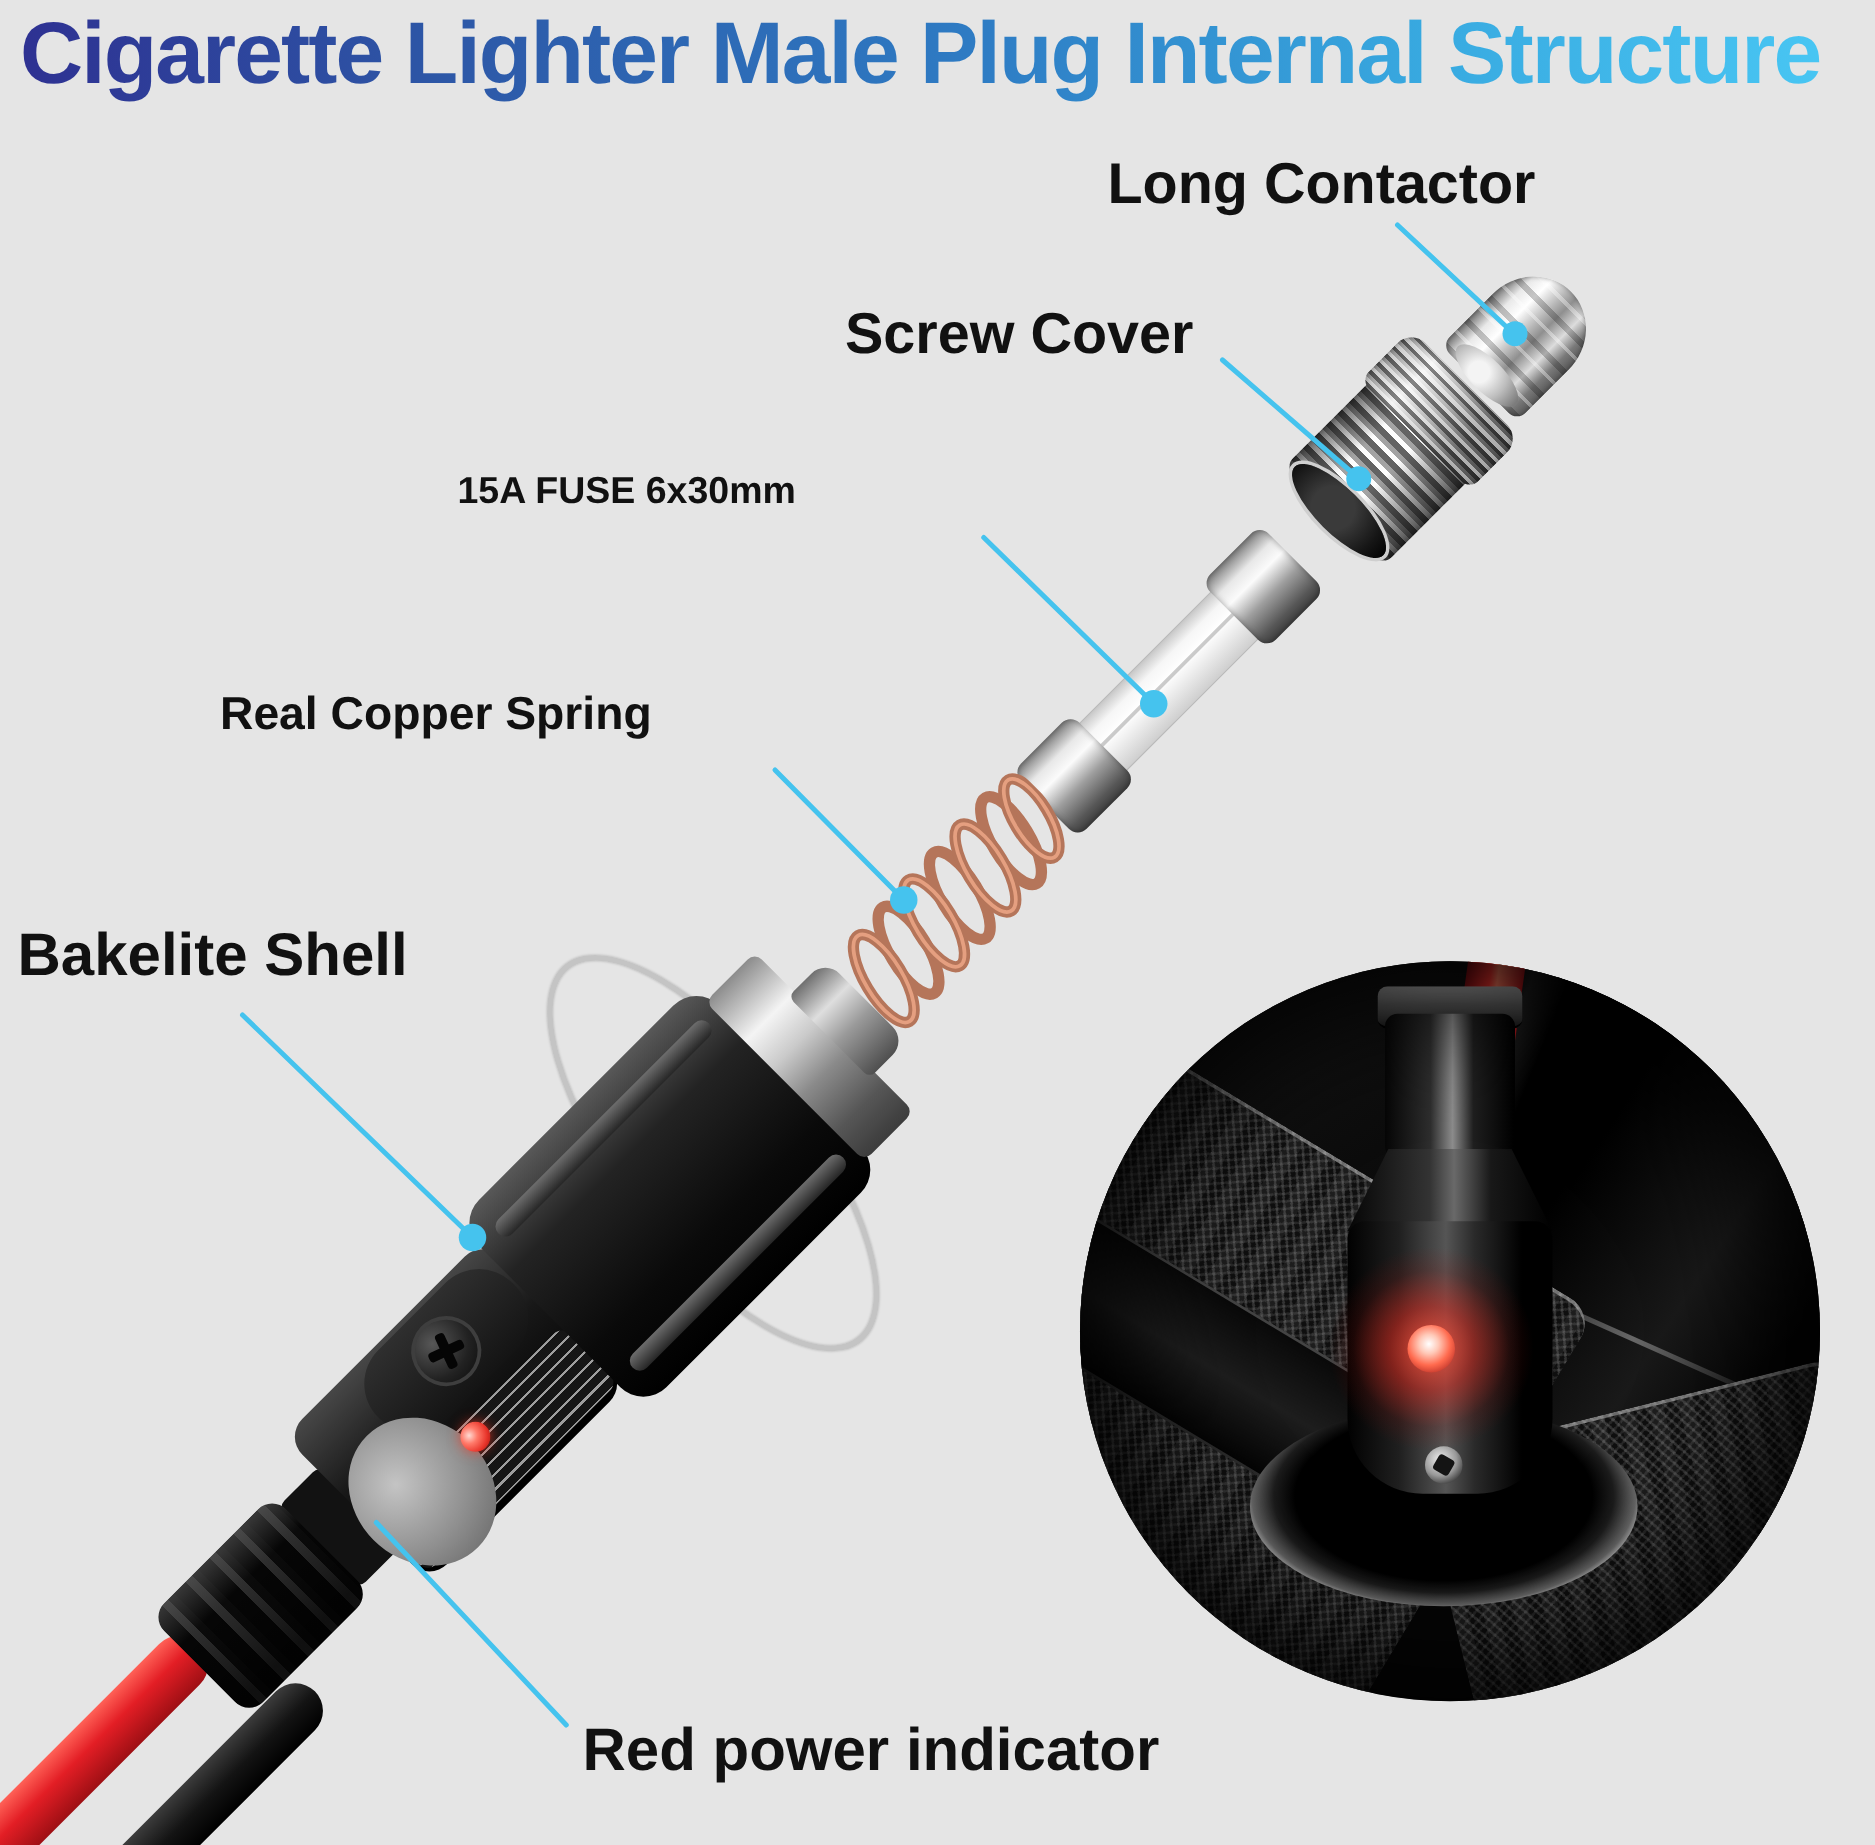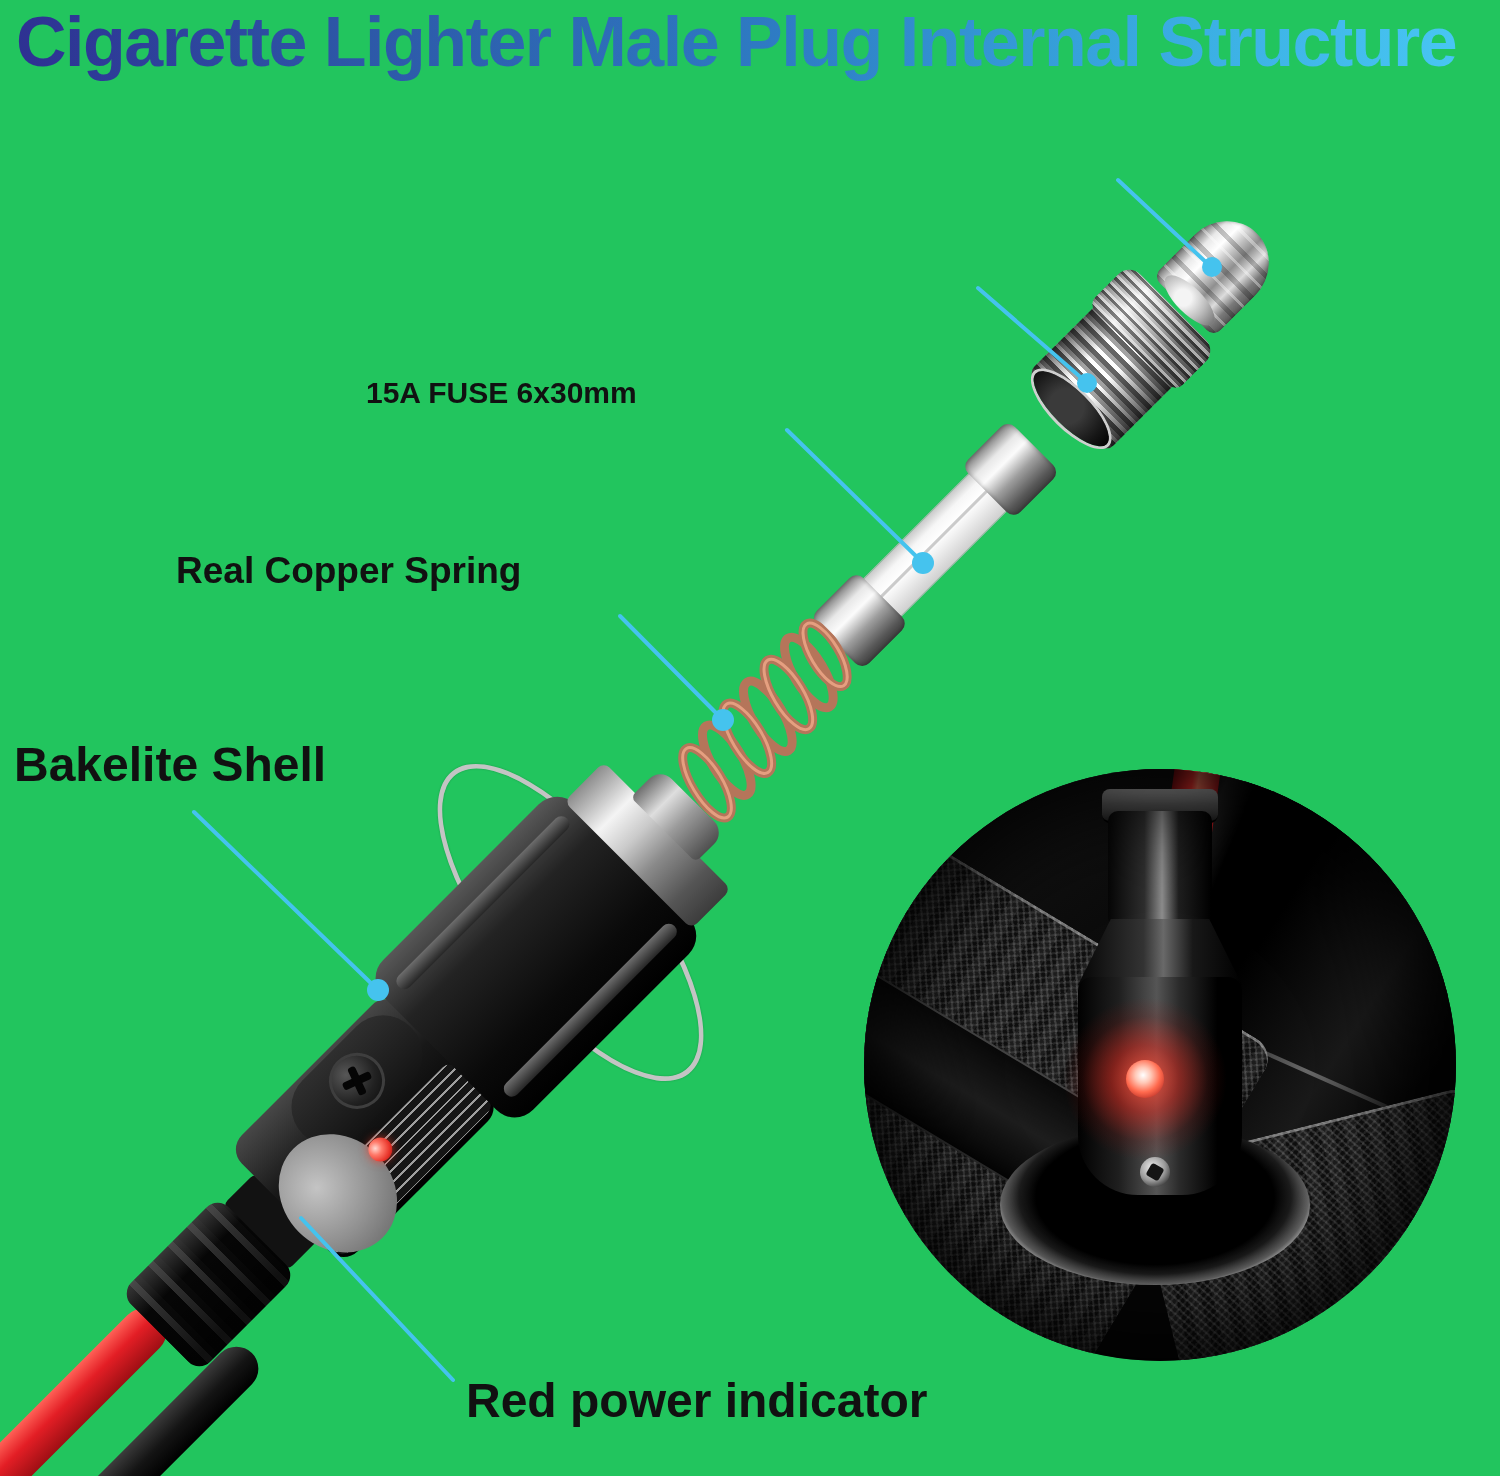--- a/index.html
+++ b/index.html
@@ -16,7 +16,7 @@
   *{margin:0;padding:0;box-sizing:border-box;}
   html,body{background:#ffffff;}
   .canvas{
-    position:relative;width:1500px;height:1476px;background:#22c55e;overflow:hidden;
+    position:relative;width:1500px;height:1476px;background:#e5e5e5;overflow:hidden;
     font-family:"Liberation Sans","DejaVu Sans",sans-serif;
   }
   

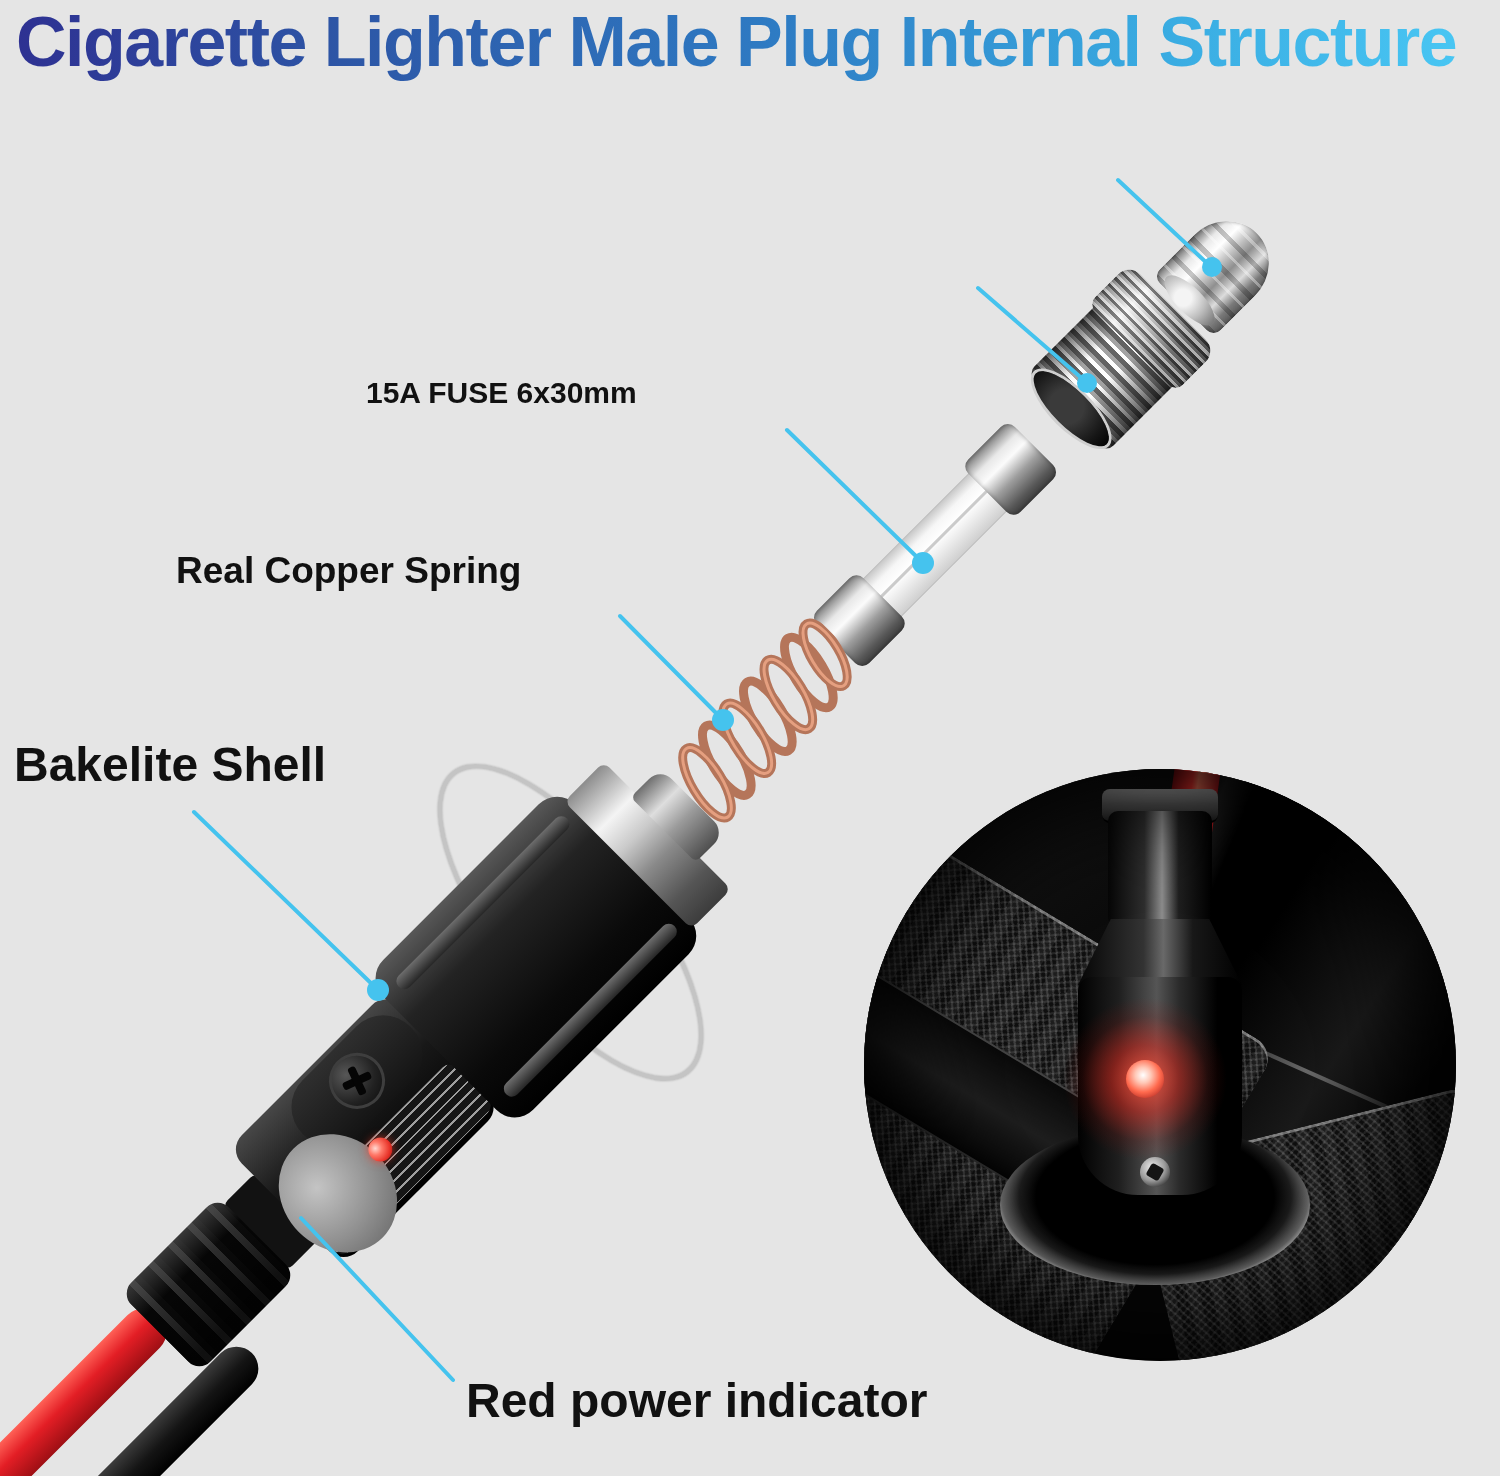--- a/index.html
+++ b/index.html
@@ -254,6 +254,7 @@
 
   <div class="title">Cigarette Lighter Male Plug Internal Structure</div>
 
+  <div class="label lbl-contactor">Long Contactor</div>
   <div class="label lbl-fuse">15A FUSE 6x30mm</div>
   <div class="label lbl-spring">Real Copper Spring</div>
   <div class="label lbl-shell">Bakelite Shell</div>

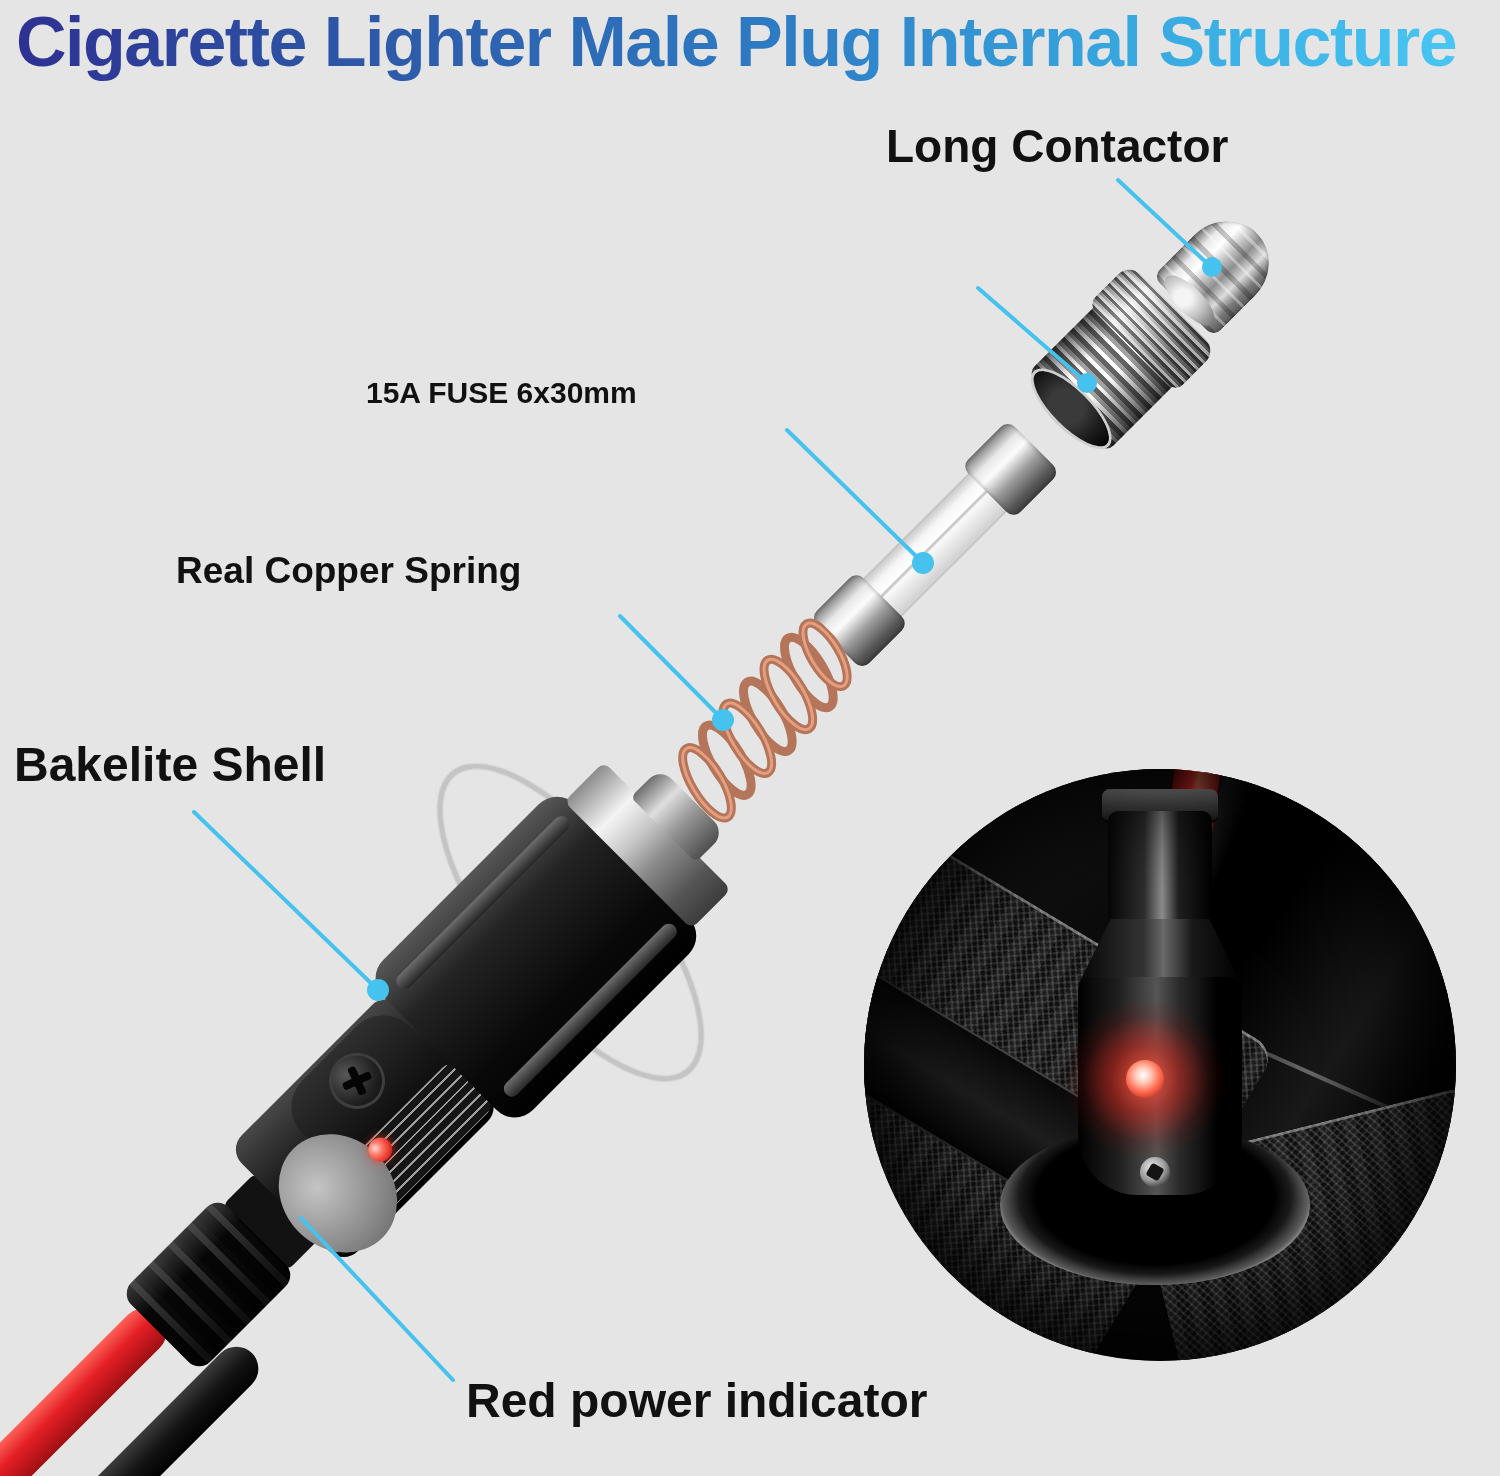--- a/index.html
+++ b/index.html
@@ -255,6 +255,7 @@
   <div class="title">Cigarette Lighter Male Plug Internal Structure</div>
 
   <div class="label lbl-contactor">Long Contactor</div>
+  <div class="label lbl-screw">Screw Cover</div>
   <div class="label lbl-fuse">15A FUSE 6x30mm</div>
   <div class="label lbl-spring">Real Copper Spring</div>
   <div class="label lbl-shell">Bakelite Shell</div>

